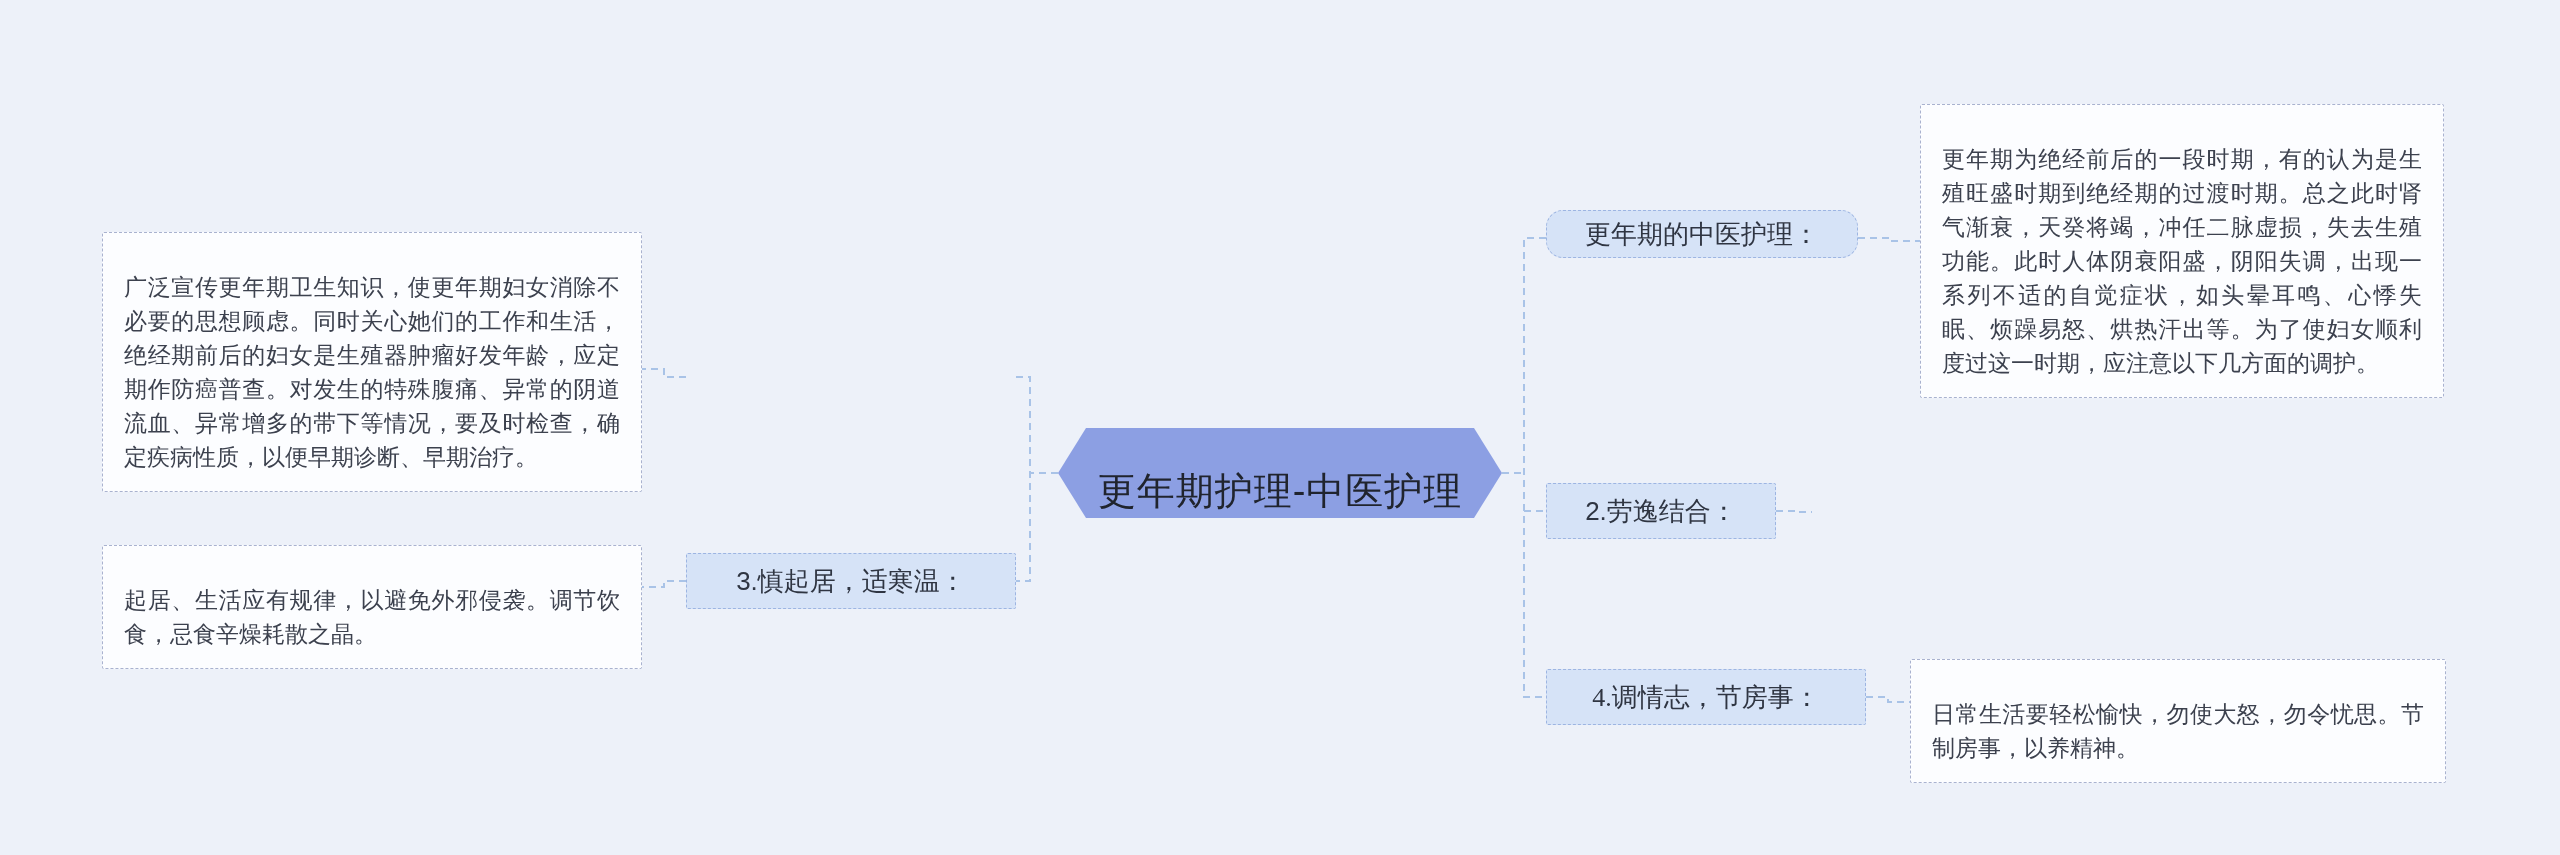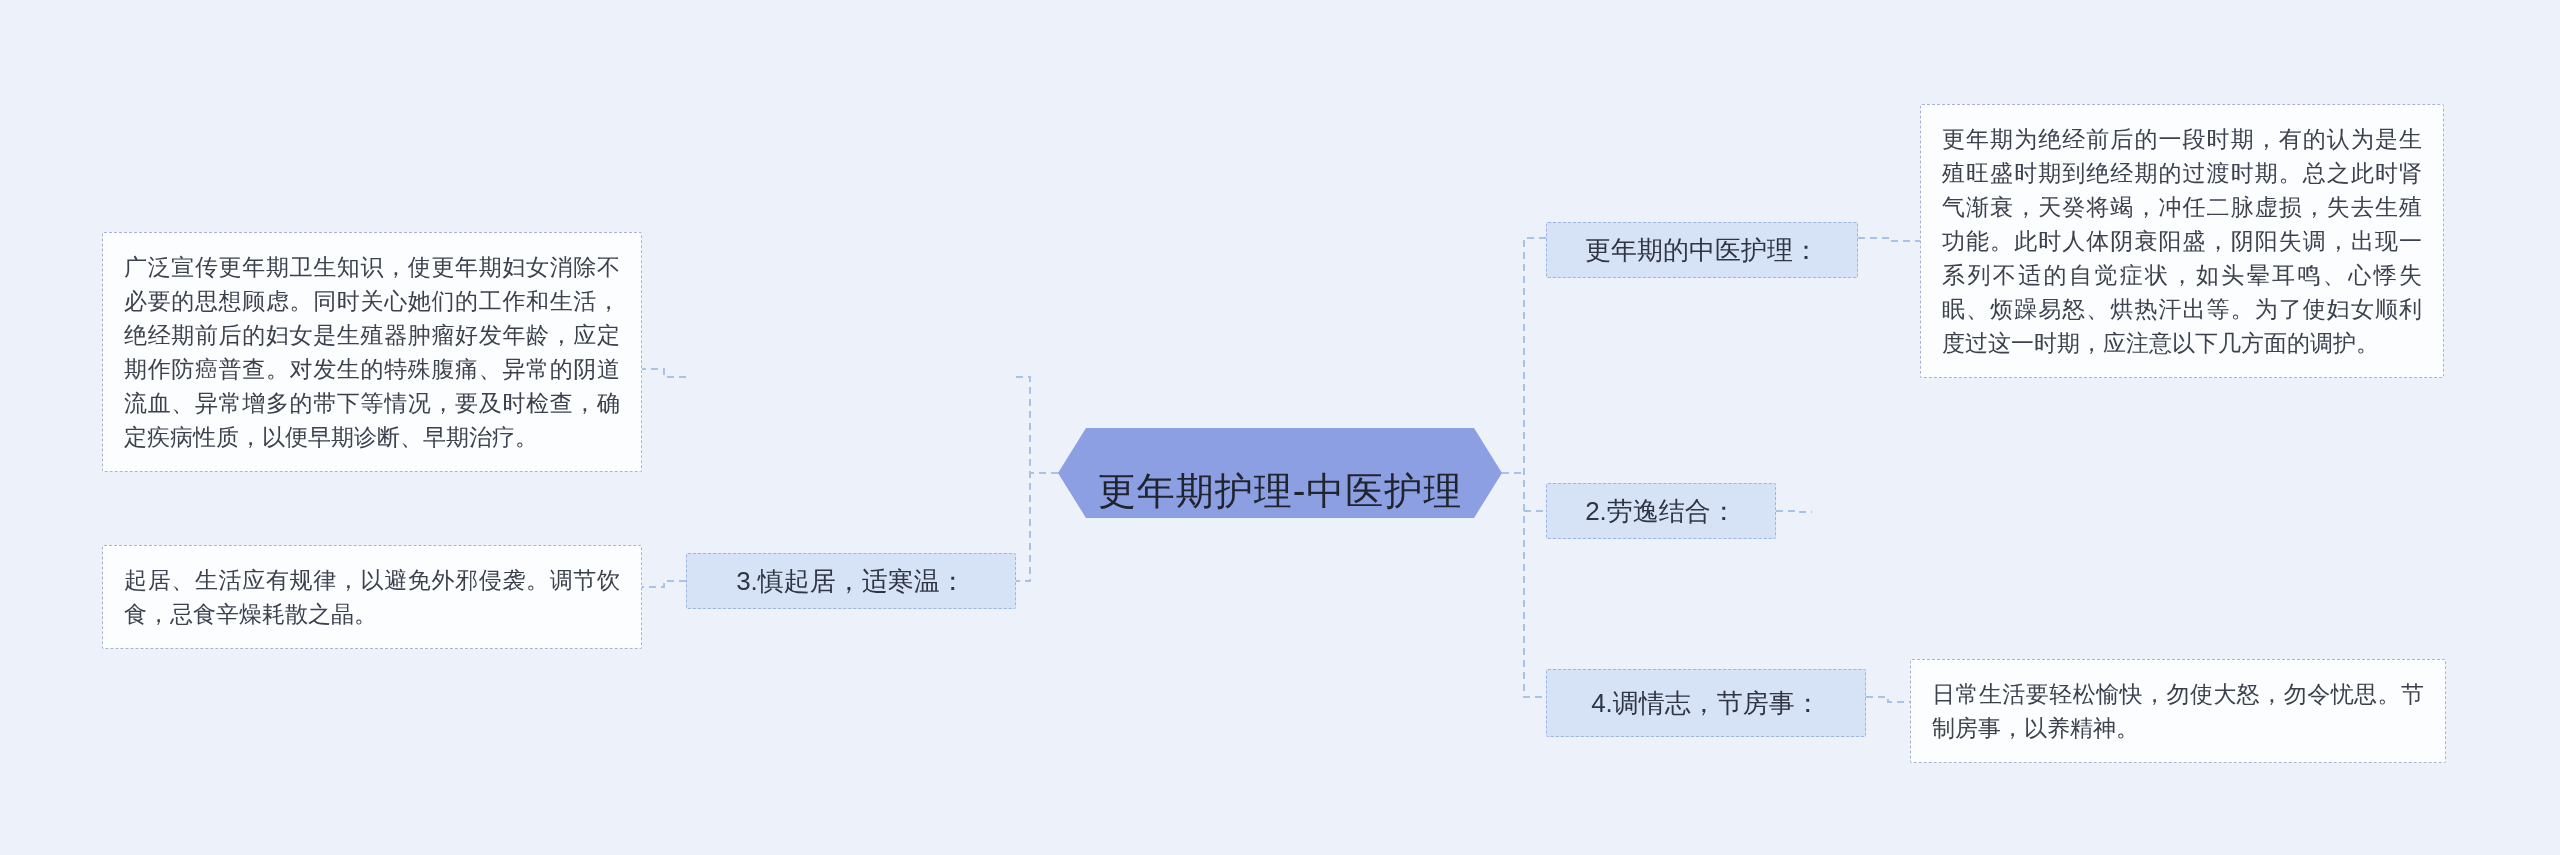--- a/index.html
+++ b/index.html
@@ -75,6 +75,7 @@
     color: #3c414e;
     text-align: justify;
     word-break: break-all;
+    margin-top: 20px;
   }
   
   #node-left-1 { left: 686px; top: 349px; width: 330px; height: 56px; }

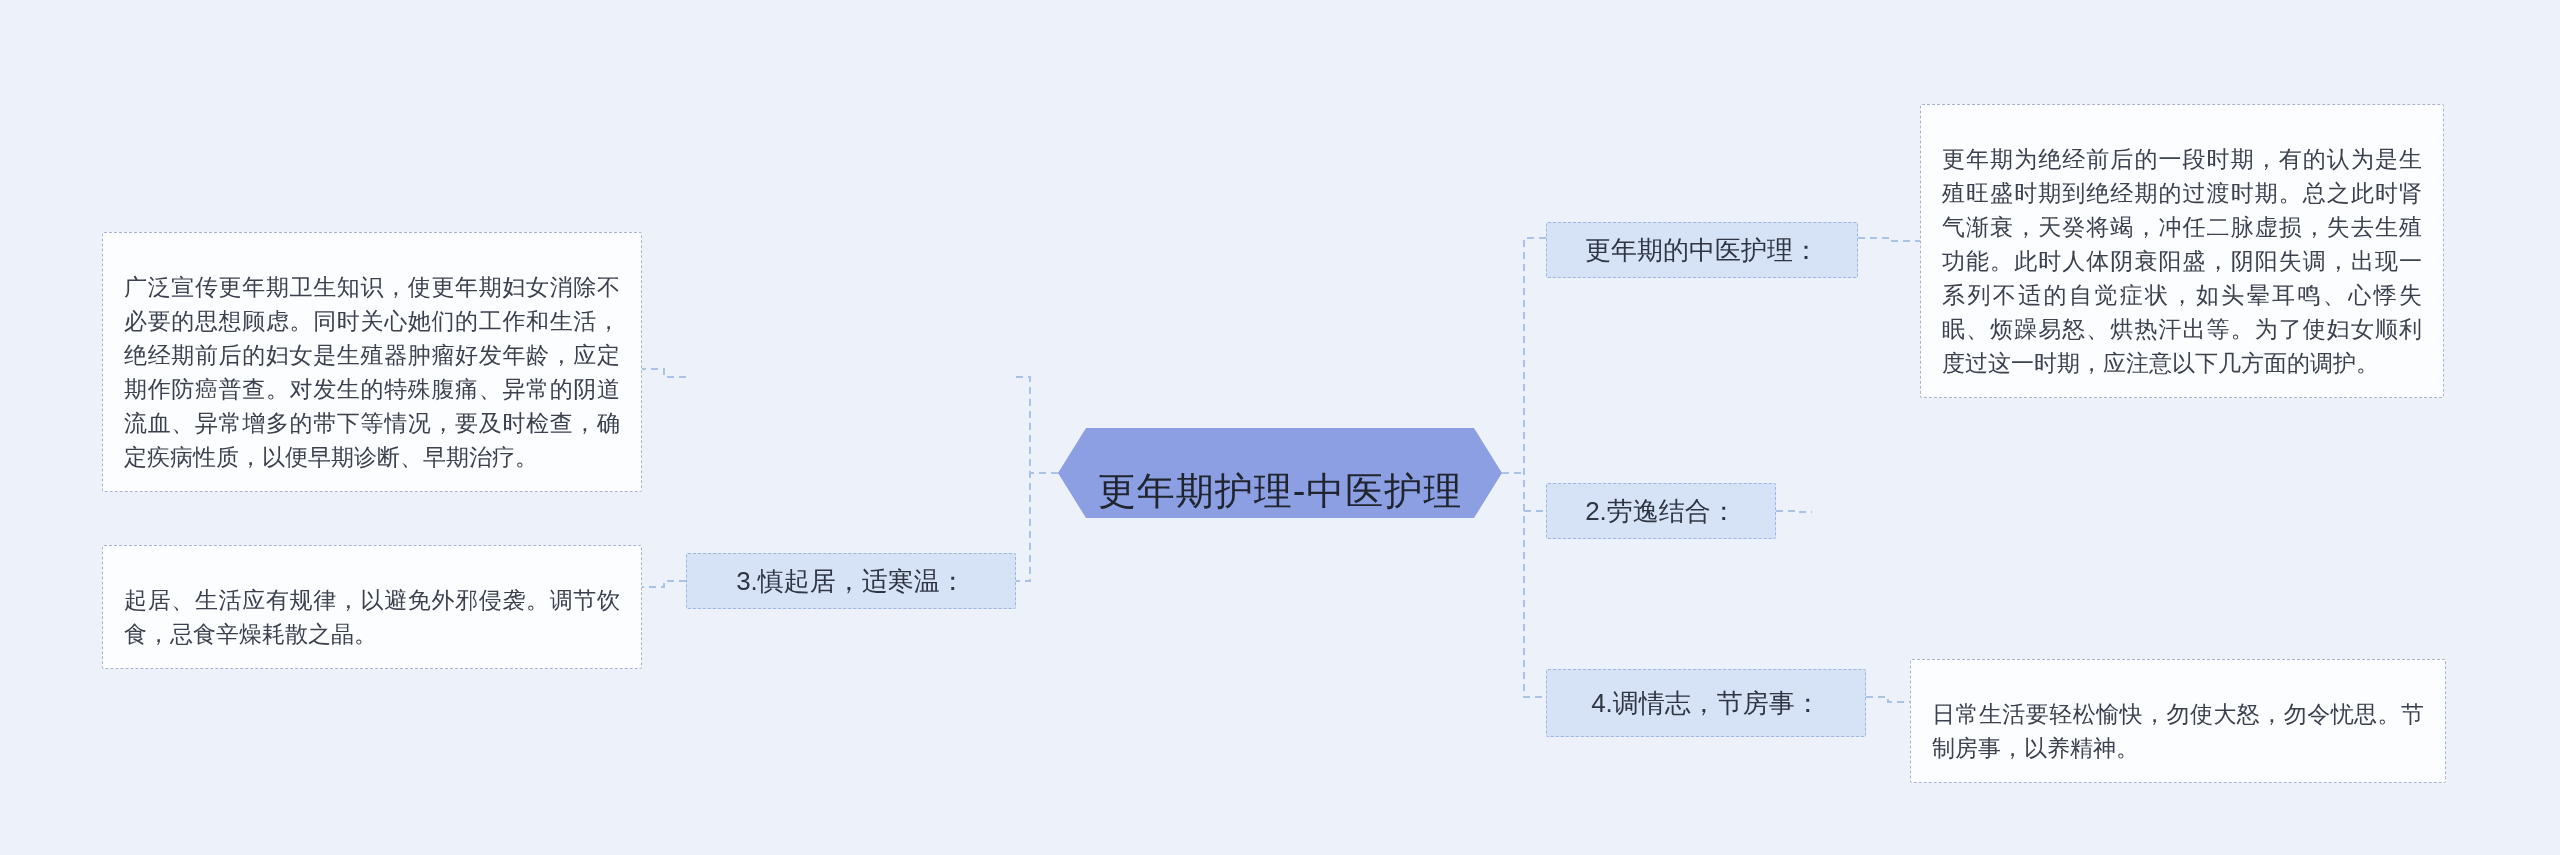--- a/index.html
+++ b/index.html
@@ -82,7 +82,7 @@
   #node-left-2 { left: 686px; top: 553px; width: 330px; height: 56px; }
   #box-left-1  { left: 102px; top: 232px; width: 540px; }
   #box-left-2  { left: 102px; top: 545px; width: 540px; }
-  #node-right-1 { left: 1546px; top: 222px; width: 312px; height: 56px; }
+  #node-right-1 { left: 1546px; top: 210px; width: 312px; height: 48px; border-radius: 17px; }
   #node-right-2 { left: 1546px; top: 483px; width: 230px; height: 56px; }
   #node-right-3 { left: 1546px; top: 669px; width: 320px; height: 68px; }
   #box-right-1 { left: 1920px; top: 104px; width: 524px; }

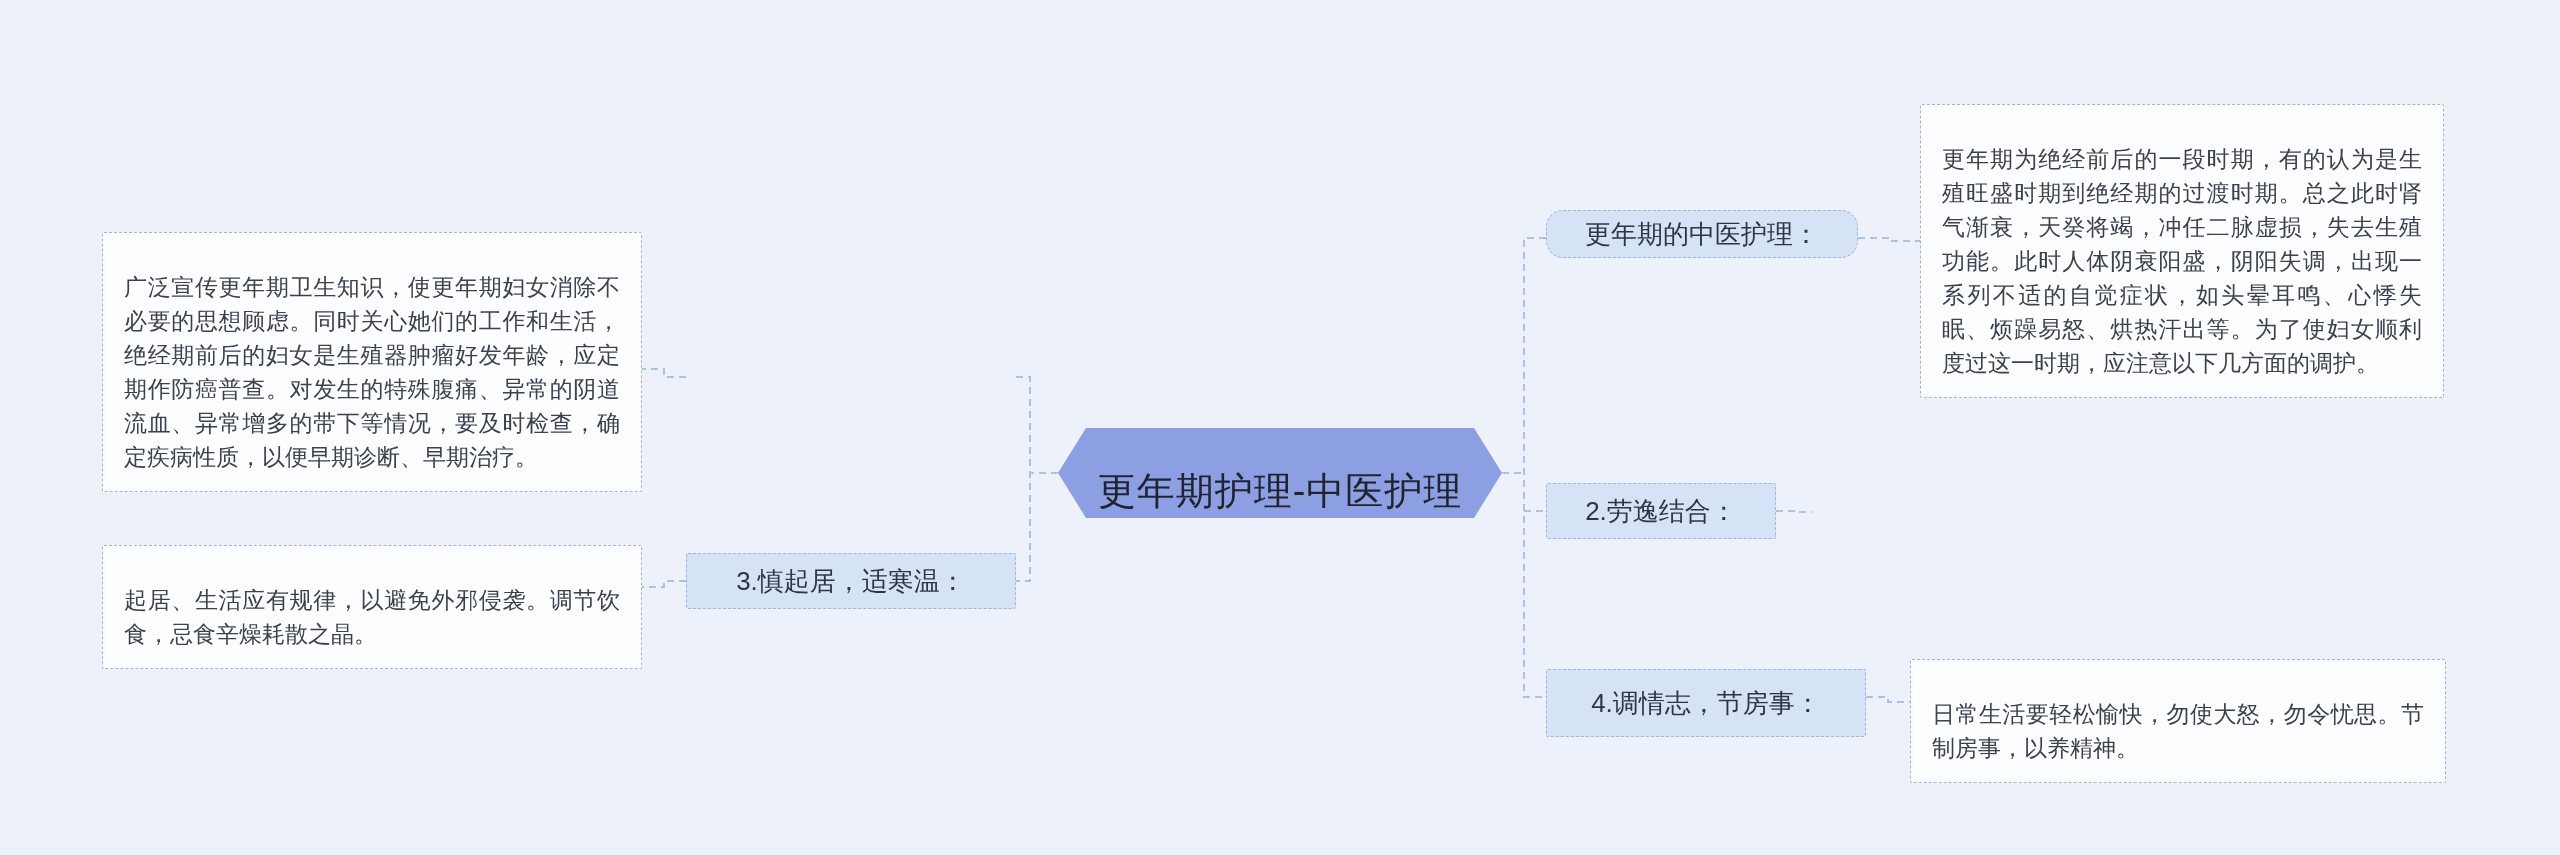--- a/index.html
+++ b/index.html
@@ -84,7 +84,7 @@
   #box-left-2  { left: 102px; top: 545px; width: 540px; }
   #node-right-1 { left: 1546px; top: 210px; width: 312px; height: 48px; border-radius: 17px; }
   #node-right-2 { left: 1546px; top: 483px; width: 230px; height: 56px; }
-  #node-right-3 { left: 1546px; top: 669px; width: 320px; height: 68px; }
+  #node-right-3 { left: 1546px; top: 669px; width: 320px; height: 56px; font-family: Liberation Serif, serif; }
   #box-right-1 { left: 1920px; top: 104px; width: 524px; }
   #box-right-2 { left: 1812px; top: 416px; width: 540px; }
   #box-right-3 { left: 1910px; top: 659px; width: 536px; }

